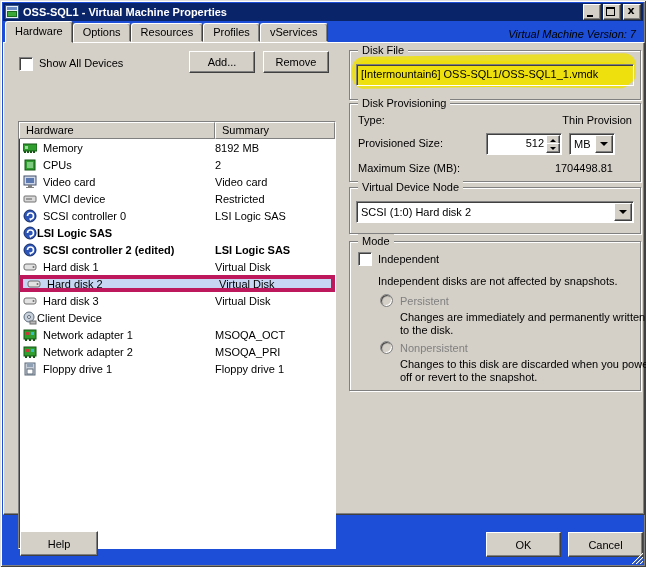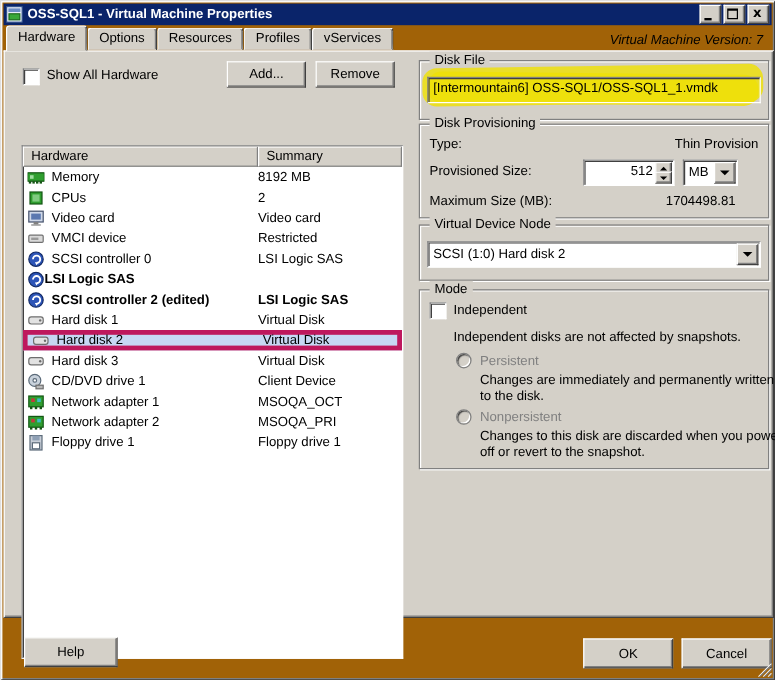--- a/index.html
+++ b/index.html
@@ -4,7 +4,7 @@
 <style>
   html,body{margin:0;padding:0;}
   body{font-family:"Liberation Sans",sans-serif;font-size:11px;color:#000;background:#808080;}
-  .window{position:relative;width:646px;height:567px;background:#a16207;overflow:hidden;
+  .window{position:relative;width:646px;height:567px;background:#1d4ed8;overflow:hidden;
     box-shadow: inset 1px 1px 0 #dfdfdf, inset -1px -1px 0 #404040, inset 2px 2px 0 #ffffff, inset -2px -2px 0 #808080;}
   
   .titlebar{position:absolute;left:3px;top:3px;right:3px;height:18px;background:#0a246a;display:flex;align-items:center;padding:0 2px;}

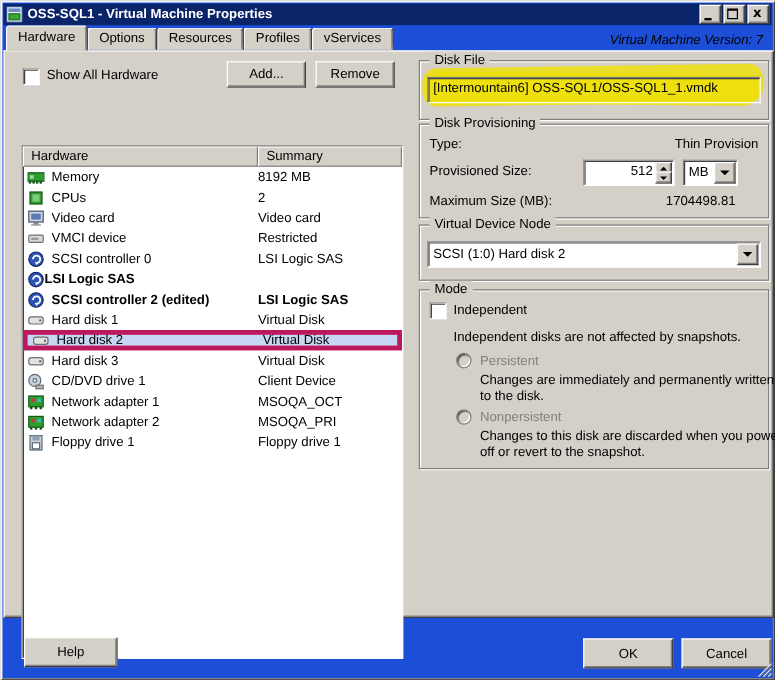--- a/index.html
+++ b/index.html
@@ -99,7 +99,7 @@
   <div class="page">
 
     <span class="cb" style="left:15px;top:14px;"></span>
-    <span style="position:absolute;left:35px;top:14px;">Show All Hardware</span>
+    <span style="position:absolute;left:35px;top:14px;">Show All Devices</span>
     <div class="btn" style="left:185px;top:8px;width:64px;height:20px;">
         <span>Add...</span>
       </div>

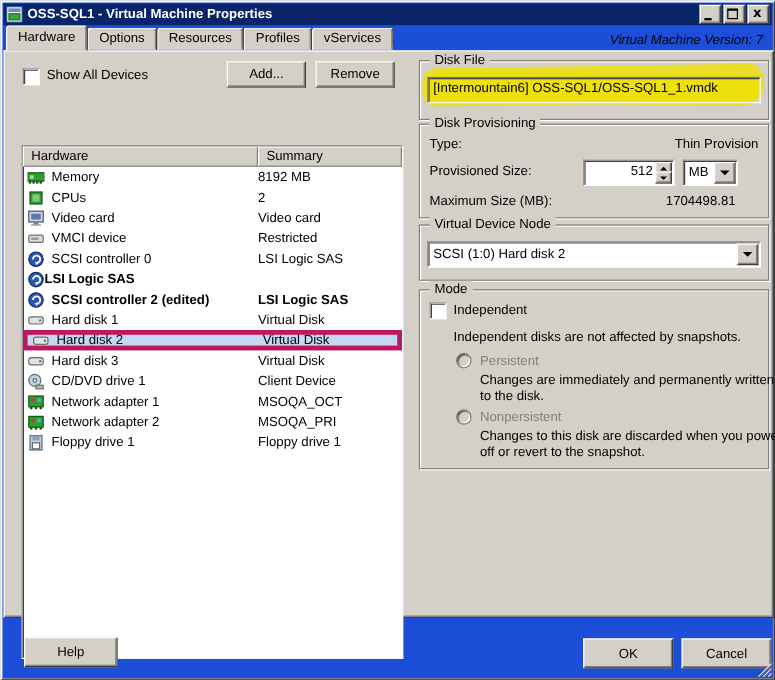--- a/index.html
+++ b/index.html
@@ -207,7 +207,6 @@
                 <circle cx="6" cy="6" r="1.5" fill="#ffffff" stroke="#5c6b7a"></circle>
                 <rect x="7" y="10" width="6" height="3" fill="#b8b8b8" stroke="#6e6e6e"></rect>
               </svg></span>
-            <span class="lab">CD/DVD drive 1</span>
             <span class="sum">Client Device</span>
           </div>
           <div class="lrow">

